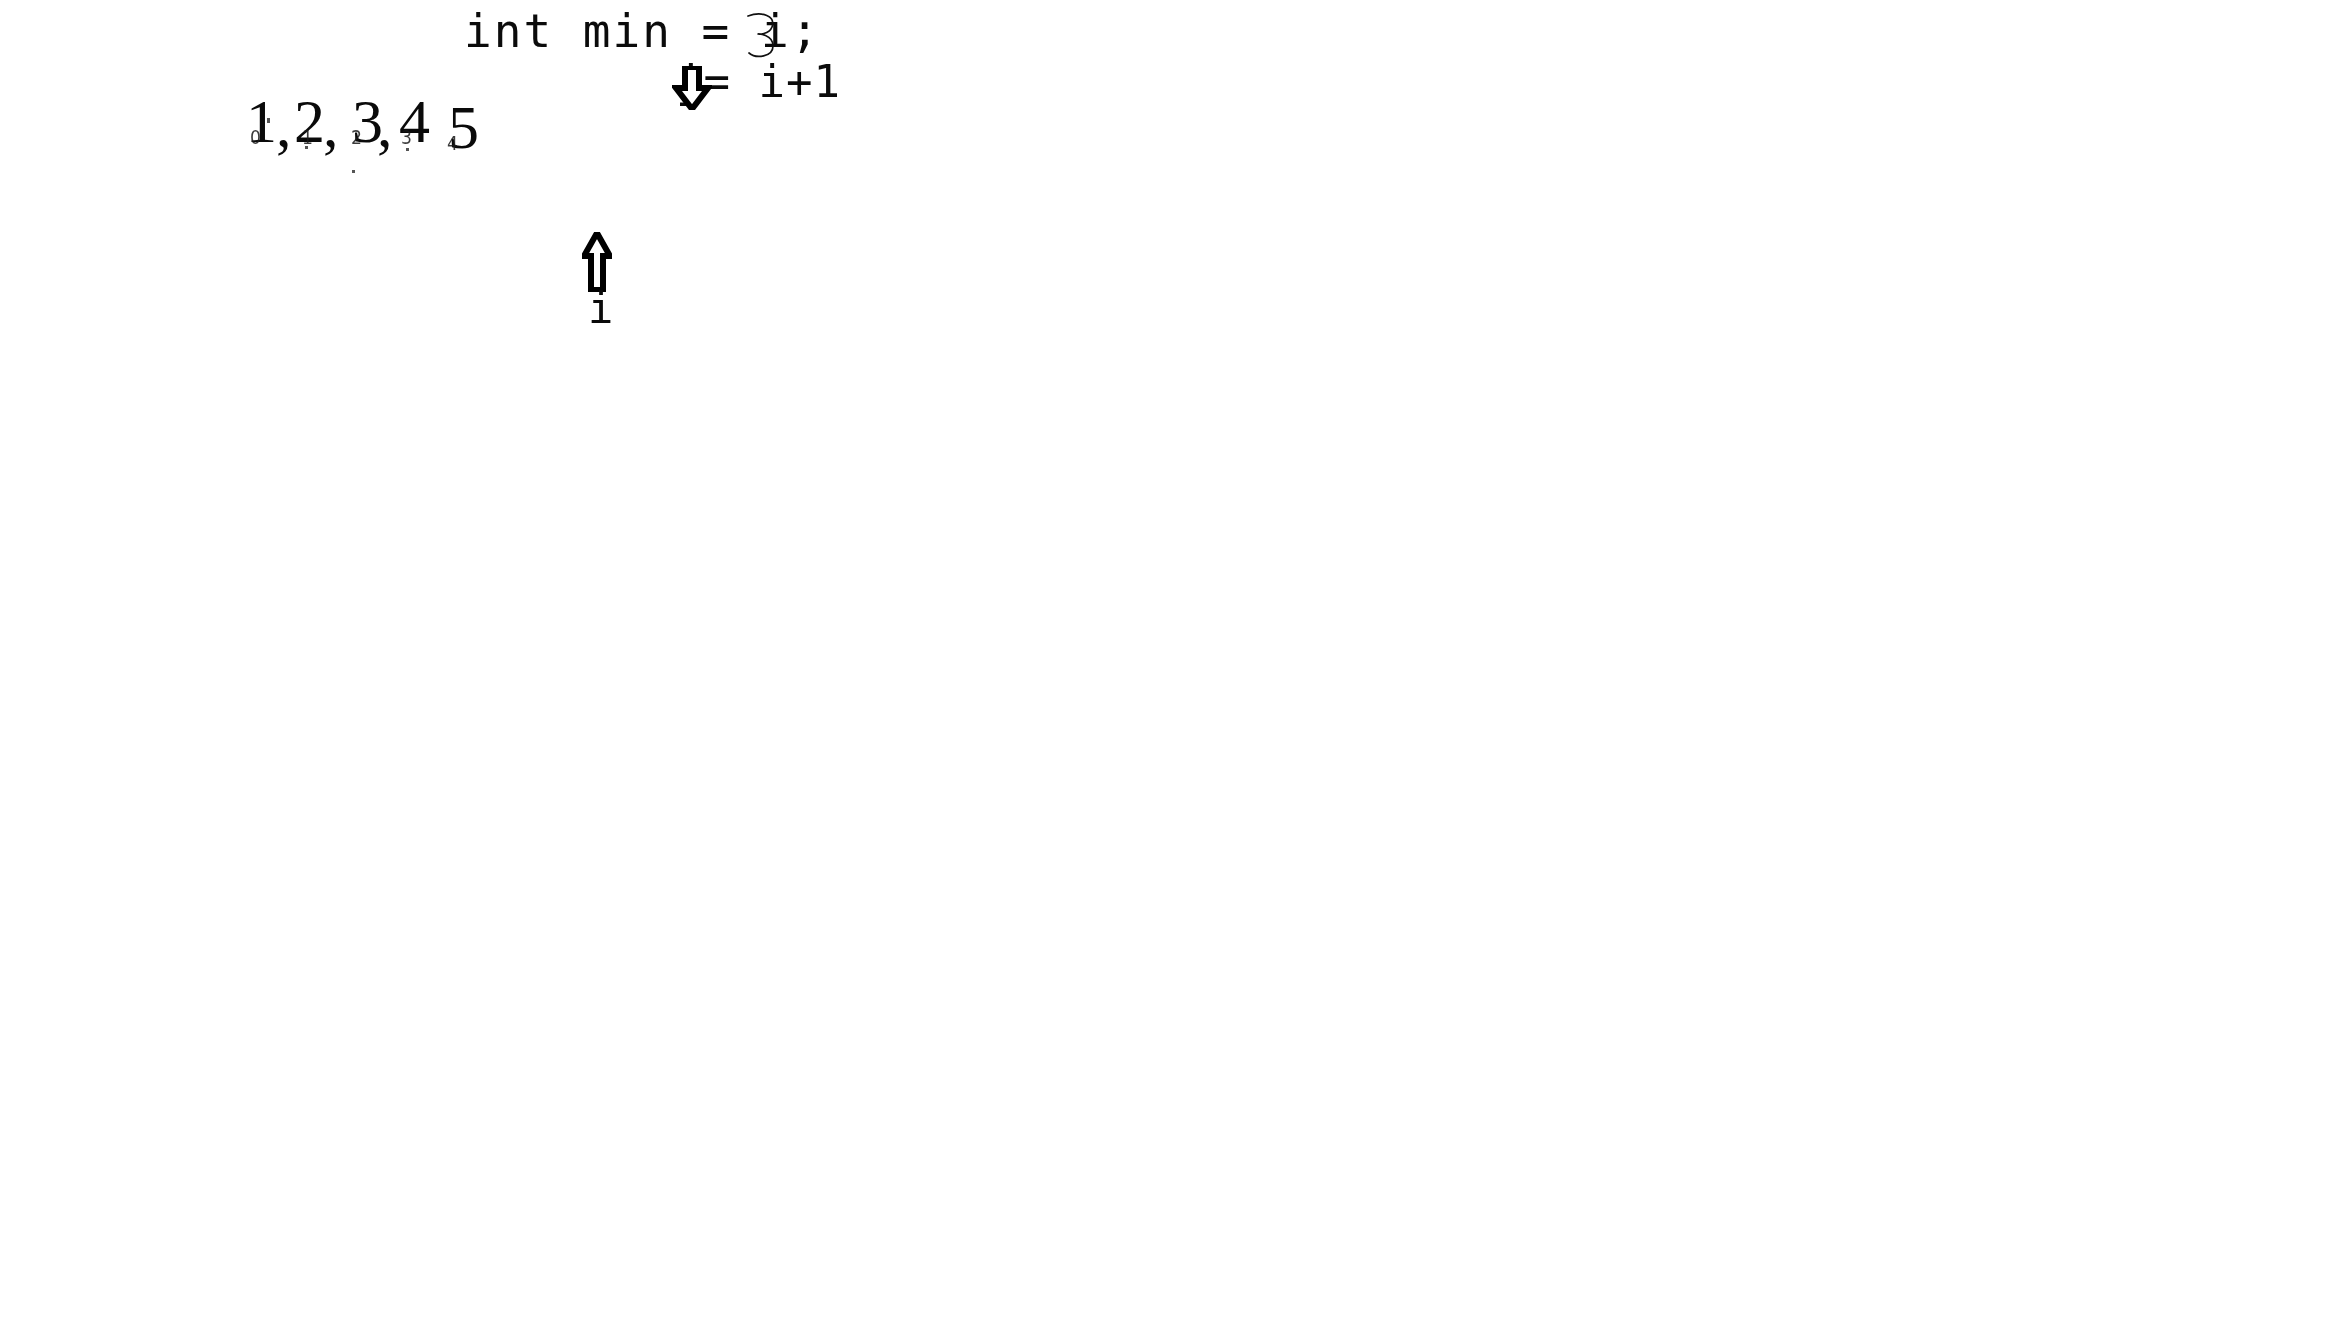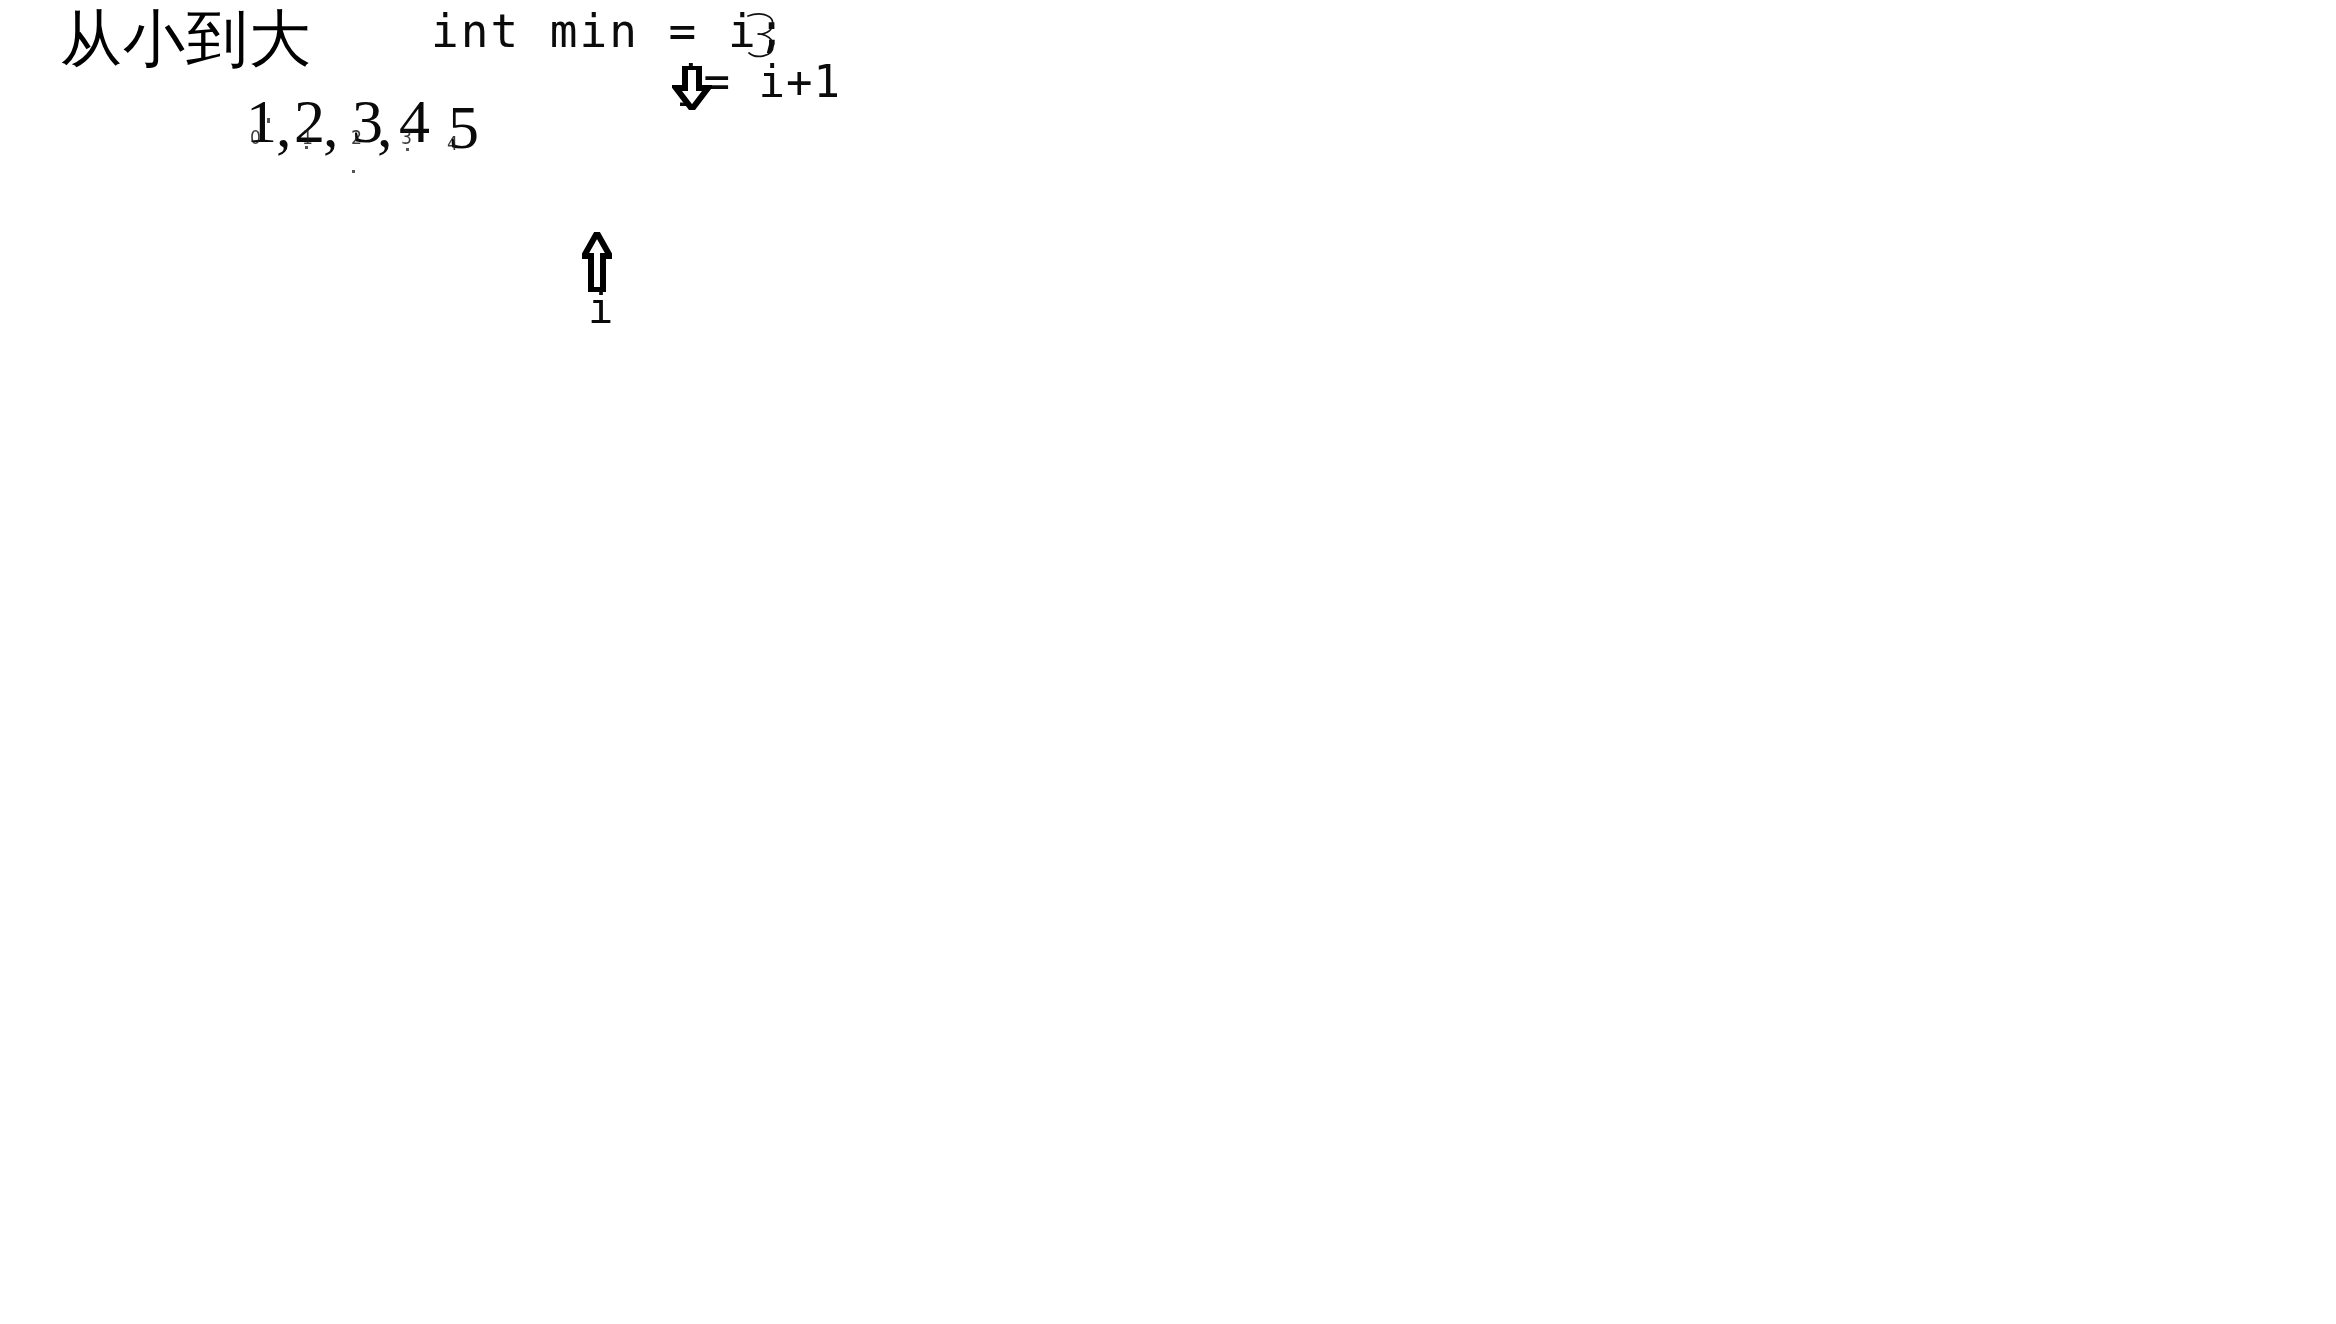--- a/index.html
+++ b/index.html
@@ -125,7 +125,6 @@
 
 <div id="canvas">
 
-  <div class="title-cjk">从小到大</div>
 
   <div class="code-line" id="code-decl">int min = i;</div>
 

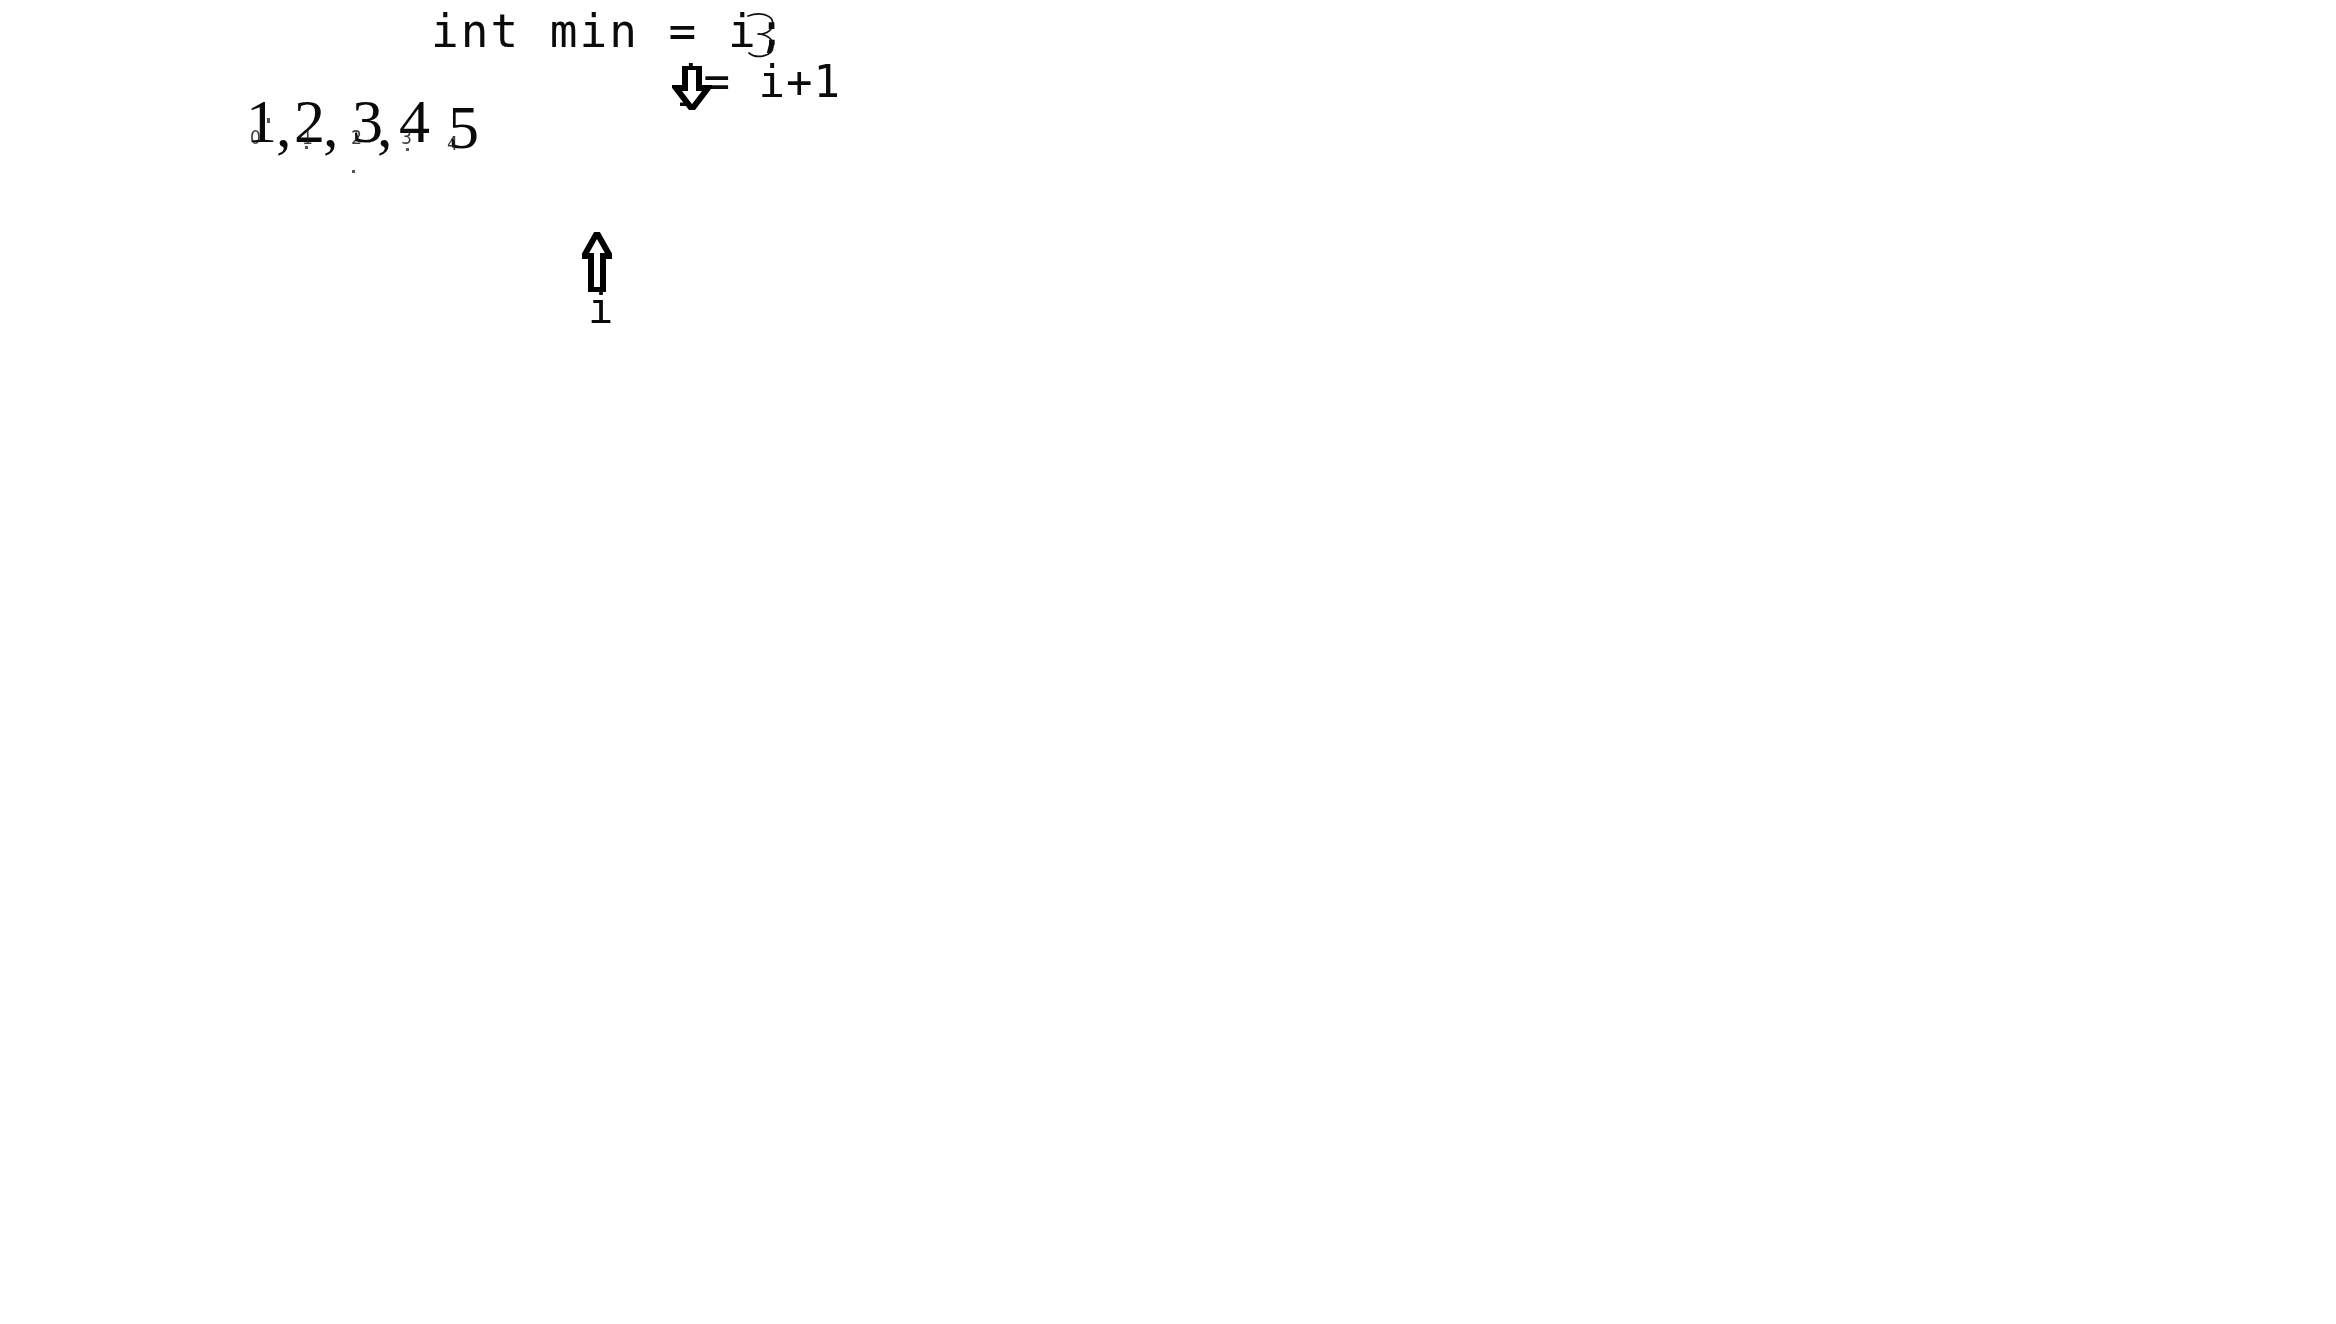--- a/index.html
+++ b/index.html
@@ -40,7 +40,7 @@
     white-space: pre;
   }
   #code-decl {
-    left: 431px;
+    left: 464px;
     top: 4px;
     font-size: 46px;
     letter-spacing: 2px;

